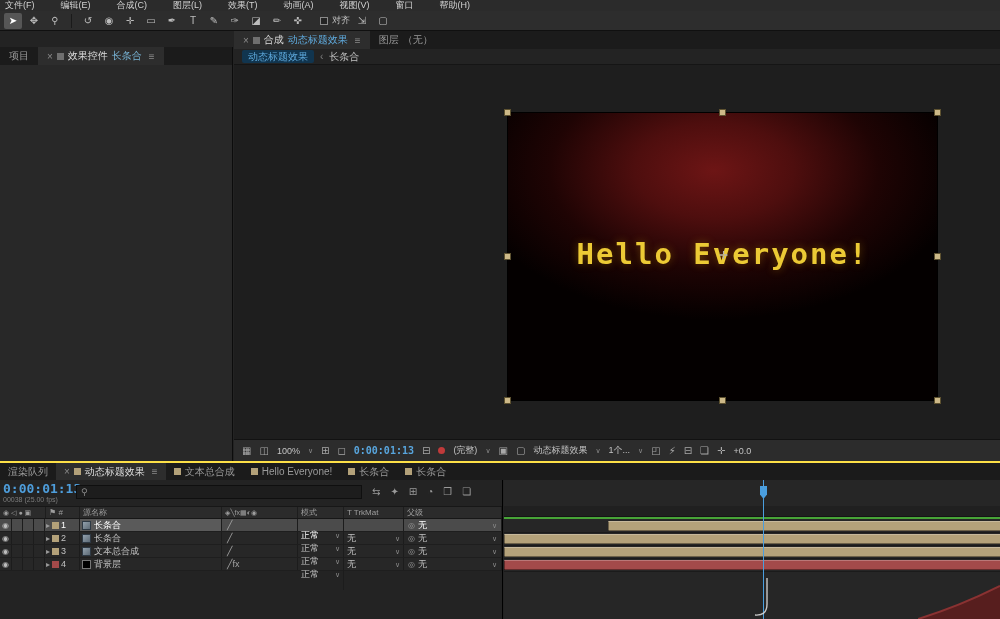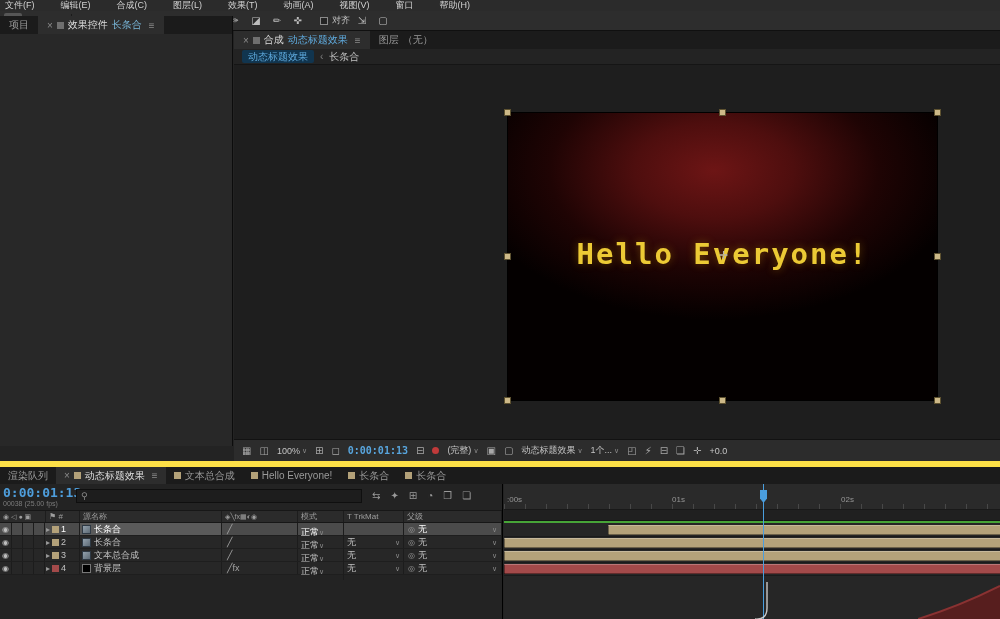--- a/index.html
+++ b/index.html
@@ -36,7 +36,7 @@
   .chip.red { background:#a34a4a; }
 
   
-  .left-panel { position:absolute; top:16px; left:0; width:233px; height:430px; background:#282828;
+  .left-panel { position:absolute; top:47px; left:0; width:233px; height:430px; background:#282828;
                 border-right:1px solid #0c0c0c; }
   .ec-line { padding:4px 7px; font-size:10px; color:#b5b5b5; border-bottom:1px solid #1d1d1d; }
 

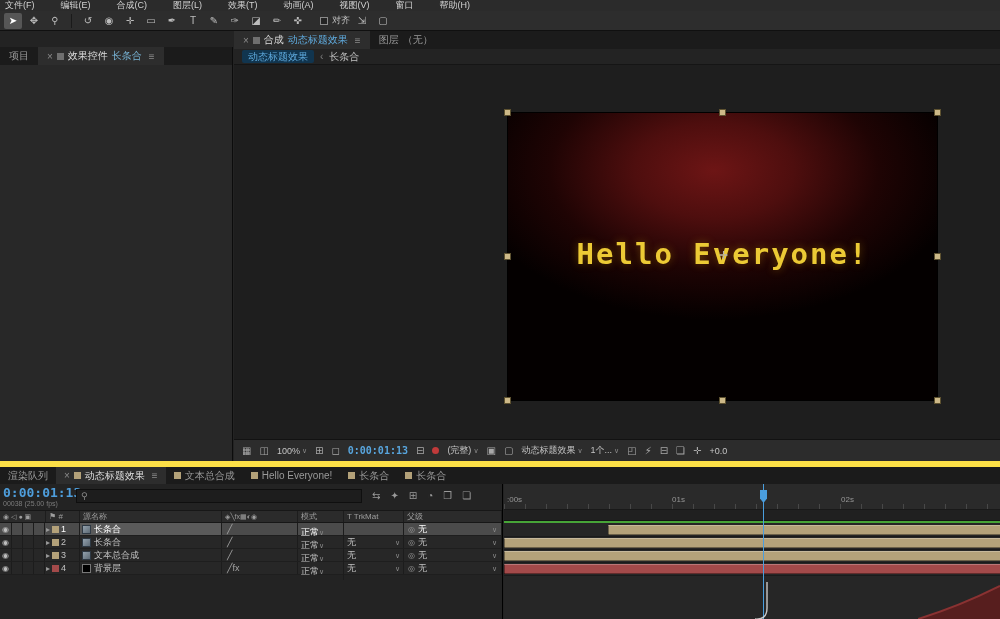--- a/index.html
+++ b/index.html
@@ -61,7 +61,7 @@
                 border-top:1px solid #121212; display:flex; align-items:center; gap:8px; padding:0 8px;
                 font-size:9px; color:#c4c4c4; }
   .vicon { color:#a8a8a8; font-size:10px; }
-  .vdrop { display:flex; align-items:center; gap:2px; }
+  .vdrop { display:flex; align-items:center; gap:8px; }
   .vtc { color:#58a5dd; font-family:"DejaVu Sans Mono",monospace; font-size:10px; font-weight:bold; }
   .caret { font-size:7px; color:#8a8a8a; }
   .reddot { width:7px; height:7px; border-radius:50%; background:#c03a3a; display:inline-block; }

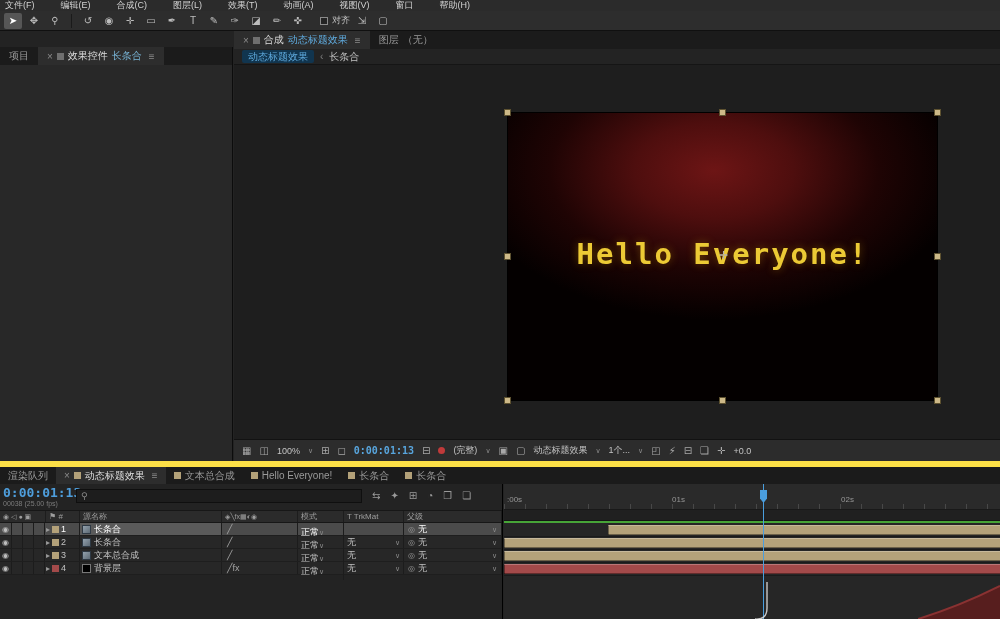--- a/index.html
+++ b/index.html
@@ -68,7 +68,7 @@
 
   
   .timeline-panel { position:absolute; top:461px; left:0; right:0; height:158px; background:#232323;
-                    border-top:6px solid #fde047; }
+                    border-top:2px solid #fde047; }
   .tl-tabbar { height:17px; background:#1b1b1b; display:flex; align-items:stretch; font-size:10px; color:#9a9a9a; }
   .tl-tabbar .tab { padding:0 8px; }
   .tl-body { position:absolute; top:17px; left:0; right:0; bottom:0; }

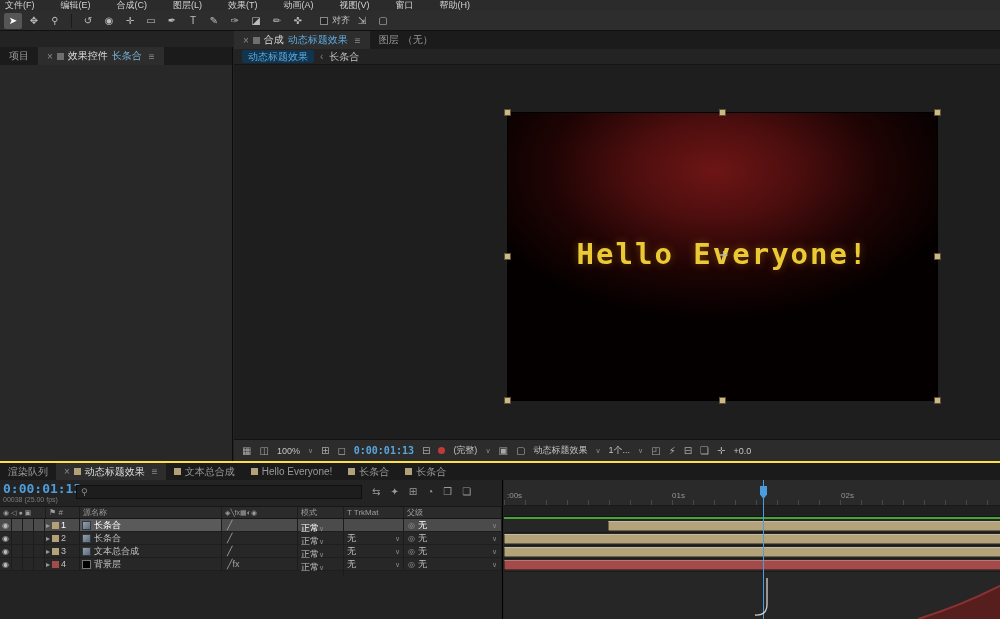--- a/index.html
+++ b/index.html
@@ -435,11 +435,6 @@
       </div>
 
       <div class="tl-right">
-        <div class="ruler">
-          <span class="rlabel" style="left:3px">:00s</span>
-          <span class="rlabel" style="left:168px">01s</span>
-          <span class="rlabel" style="left:337px">02s</span>
-        </div>
         <div class="wa-strip"></div>
         <div class="wa-green"></div>
         <div class="track-rows">

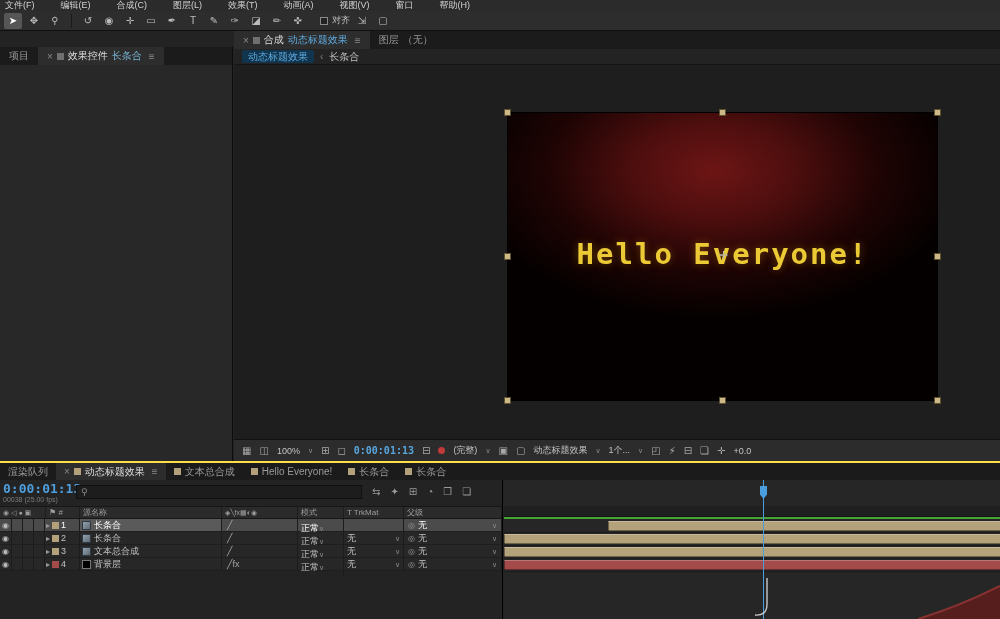--- a/index.html
+++ b/index.html
@@ -99,7 +99,7 @@
   .c-ln { width:35px; gap:2px; padding-left:1px; }
   .c-name { width:142px; gap:3px; padding-left:2px; }
   .c-sw { width:76px; padding-left:5px; color:#a5a5a5; gap:2px; }
-  .c-mode { width:46px; padding:9px 3px; justify-content:flex-start; }
+  .c-mode { width:46px; padding:16px 3px; justify-content:space-between; }
   .c-trk { width:60px; padding:0 3px; justify-content:space-between; }
   .c-par { flex:1; padding:0 4px; gap:3px; }
   .c-par .caret { margin-left:auto; }

